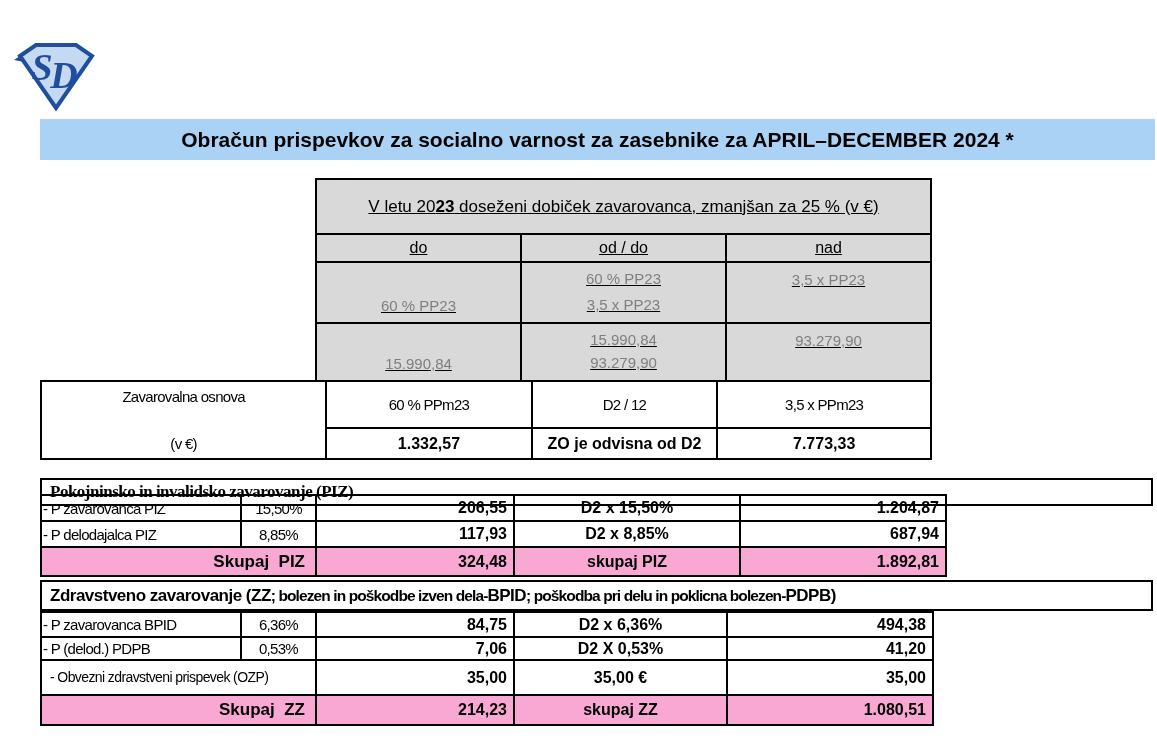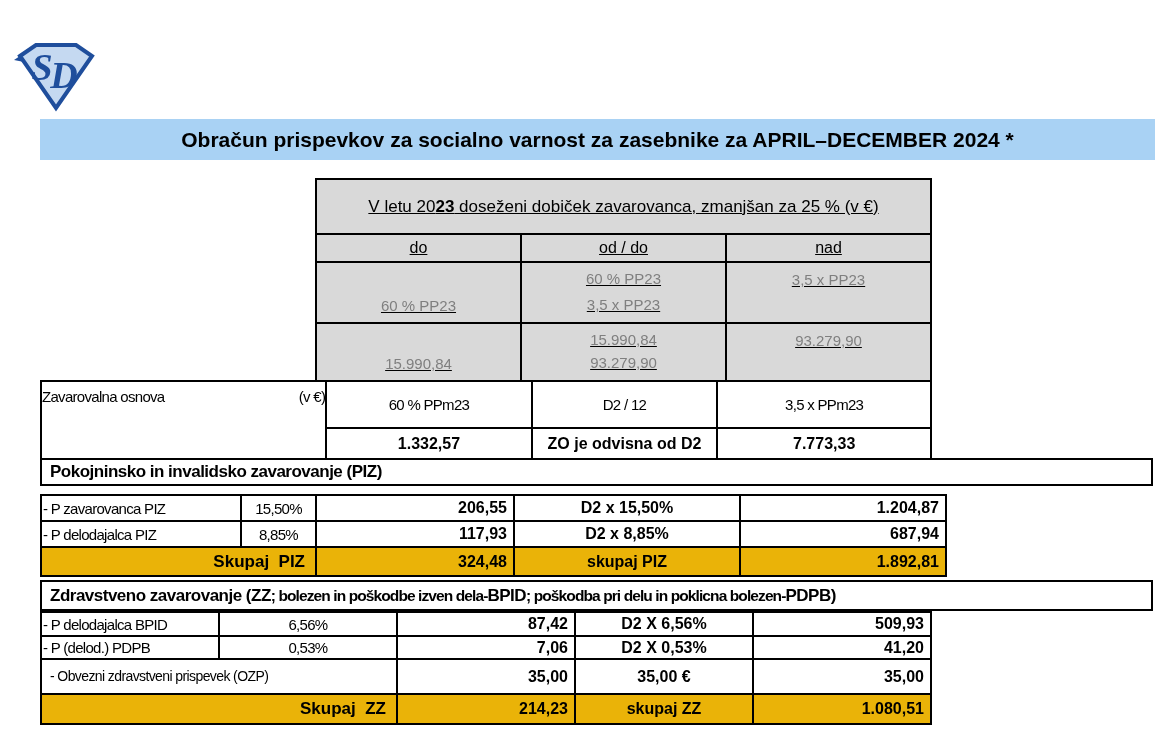--- a/index.html
+++ b/index.html
@@ -33,7 +33,7 @@
   .base-wrap table { width: 892px; }
   .narrow { letter-spacing: -0.7px; }
   .base-label { text-align:center; vertical-align: middle; font-size: 15px; }
-  .base-label .bl-inner { display:flex; flex-direction:row; justify-content:space-between; height: 64px; }
+  .base-label .bl-inner { display:flex; flex-direction:column; justify-content:space-between; height: 64px; }
   .base-formula { height: 47px; text-align:center; vertical-align: middle; font-size: 15px; }
   .base-value { height: 31px; text-align:center; vertical-align: middle; font-size: 16px; font-weight: bold; }
 

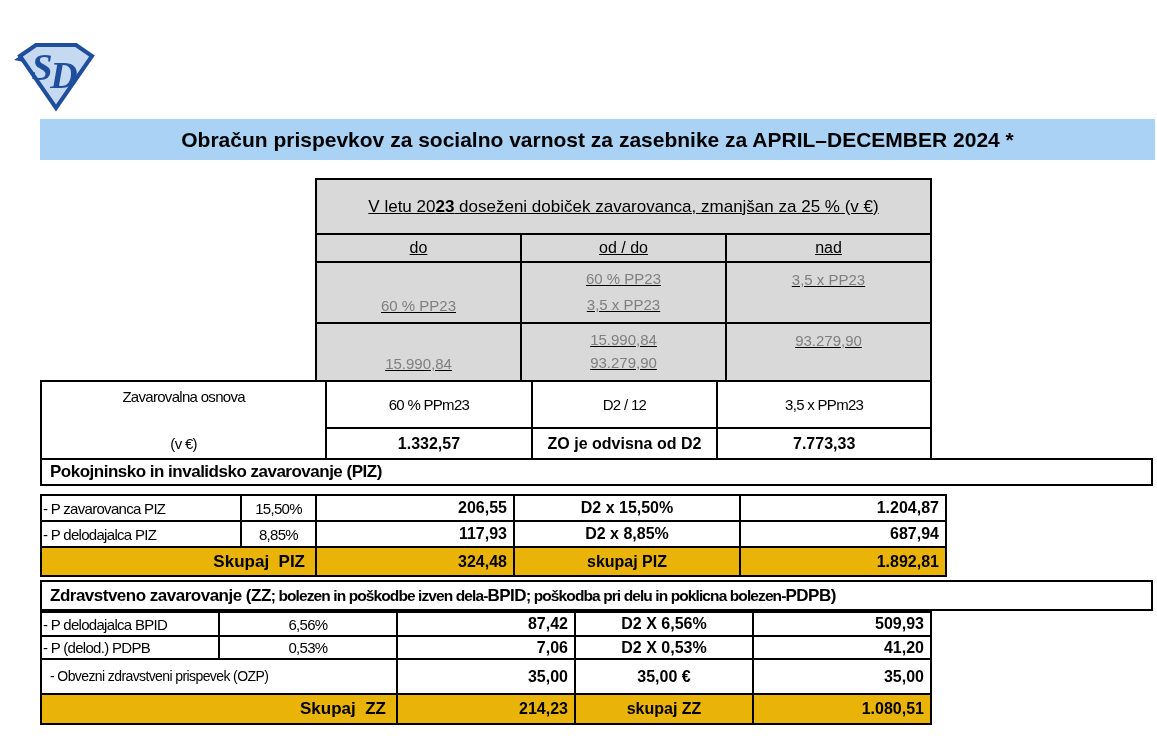--- a/index.html
+++ b/index.html
@@ -39,7 +39,7 @@
 
   .section-bar { position: absolute; left: 40px; width: 1113px; border: 2px solid #000;
                  display:flex; align-items:center; padding-left: 8px; background:#fff; }
-  .bar-piz { top: 458px; height: 28px; }
+  .bar-piz { top: 478px; height: 28px; font-family: Liberation Serif, serif; }
   .bar-zz { top: 580px; height: 31px; }
   .bar-strong { font-weight: bold; font-size: 17px; letter-spacing: -0.5px; }
   .bar-mid { font-weight: bold; font-size: 15.5px; letter-spacing: -0.9px; }

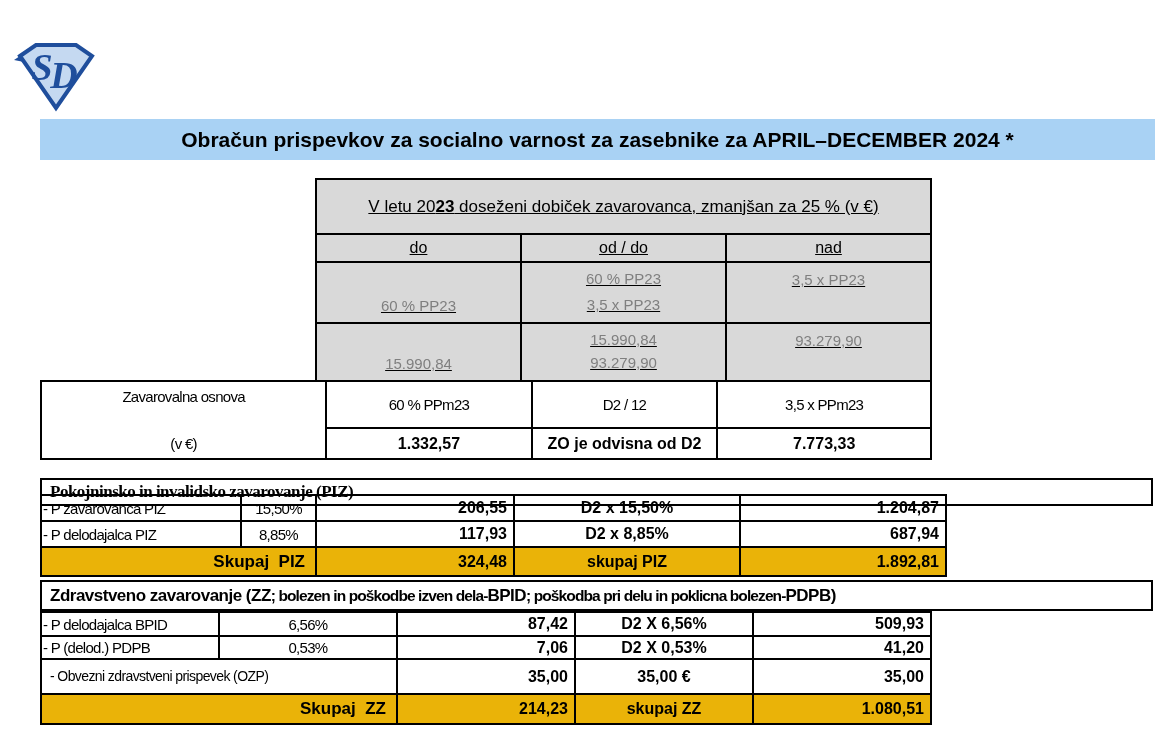--- a/index.html
+++ b/index.html
@@ -52,7 +52,7 @@
   .rate { font-size: 15px; text-align: center; vertical-align: middle; letter-spacing:-0.7px; }
   .val { font-size: 16px; font-weight: bold; text-align: right; padding-right: 6px; vertical-align: middle; }
   .frm { font-size: 16px; font-weight: bold; text-align: center; vertical-align: middle; }
-  .total-row td { background: #eab308; }
+  .total-row td { background: #f9a8d4; }
   .total-lbl { font-size: 17px; font-weight: bold; text-align: right; padding-right: 10px; vertical-align: middle; white-space: pre; }
   .ozp-lbl { font-size: 14px; letter-spacing:-0.6px; line-height: 1.25; text-align:left; padding-left: 8px; vertical-align: middle; }
 

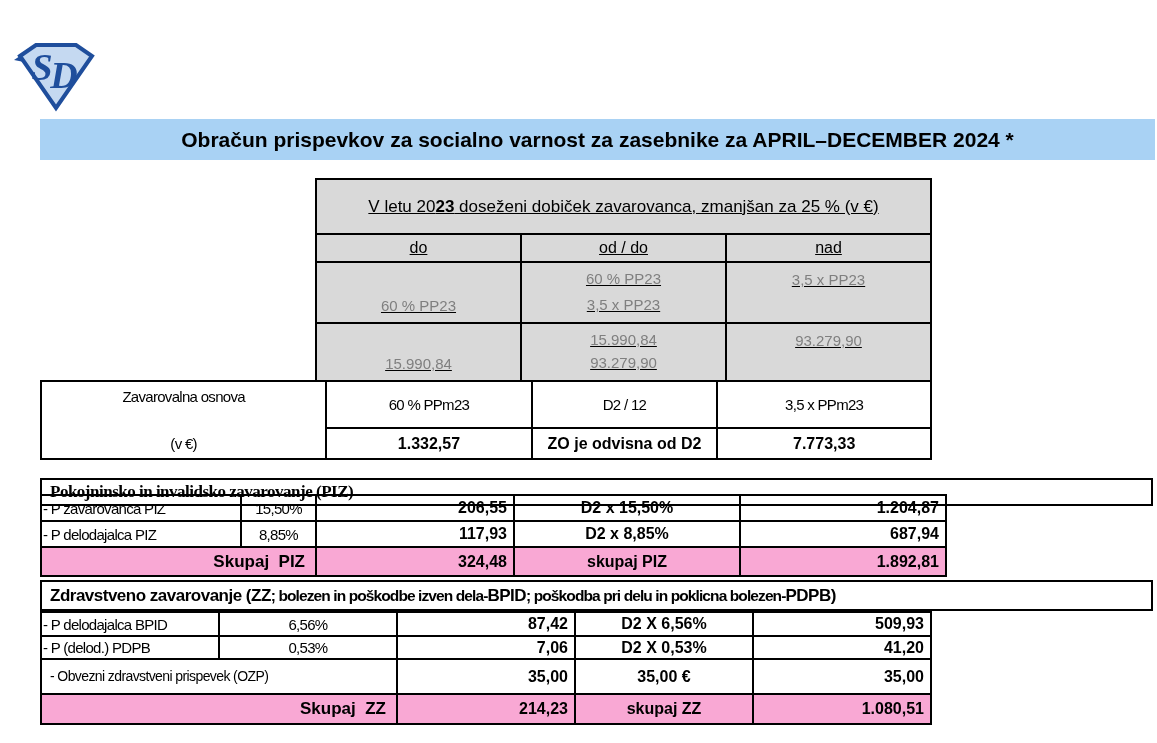--- a/index.html
+++ b/index.html
@@ -178,6 +178,13 @@
   <div class="rows-wrap zz-wrap">
     <table>
       <tbody>
+          <tr class="r25">
+        <td class="lbl" style="width:200px">- P zavarovanca BPID</td>
+        <td class="rate" style="width:75px">6,36%</td>
+        <td class="val" style="width:198px">84,75</td>
+        <td class="frm" style="width:213px">D2 x 6,36%</td>
+        <td class="val" style="width:206px">494,38</td>
+      </tr>
       <tr class="r24">
         <td class="lbl">- P delodajalca BPID</td>
         <td class="rate">6,56%</td>

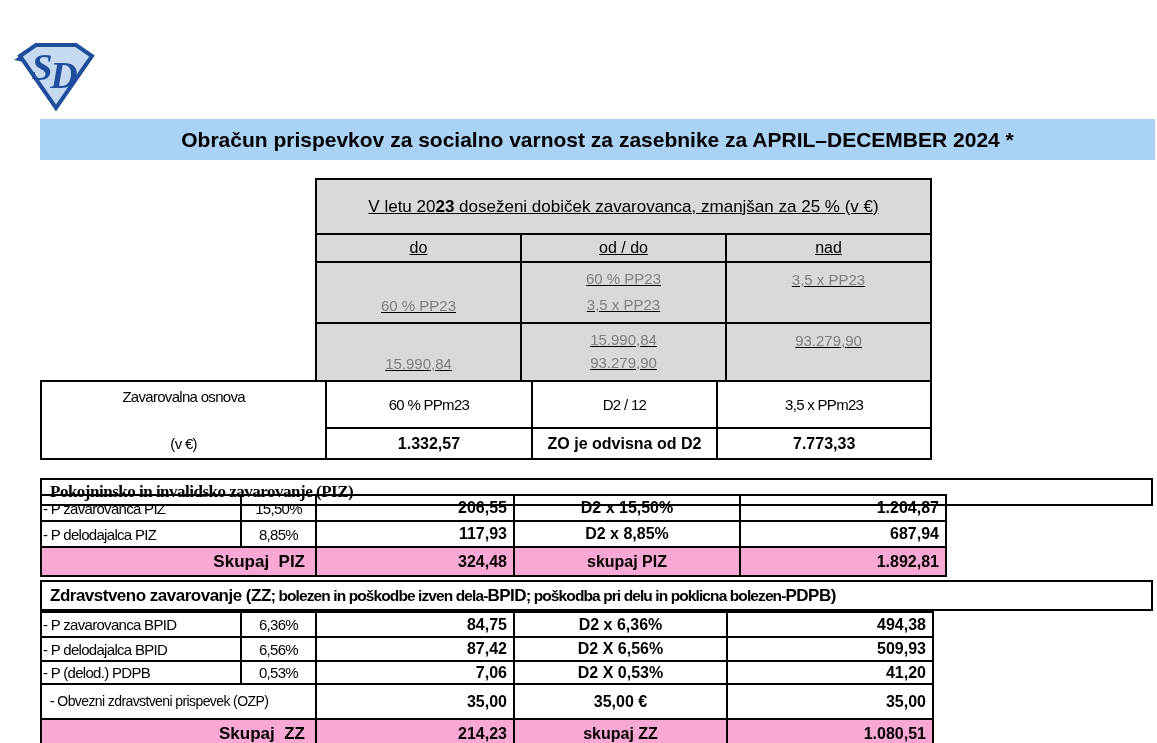--- a/index.html
+++ b/index.html
@@ -185,13 +185,6 @@
         <td class="frm" style="width:213px">D2 x 6,36%</td>
         <td class="val" style="width:206px">494,38</td>
       </tr>
-      <tr class="r24">
-        <td class="lbl">- P delodajalca BPID</td>
-        <td class="rate">6,56%</td>
-        <td class="val">87,42</td>
-        <td class="frm">D2 X 6,56%</td>
-        <td class="val">509,93</td>
-      </tr>
       <tr class="r23">
         <td class="lbl">- P (delod.) PDPB</td>
         <td class="rate">0,53%</td>

